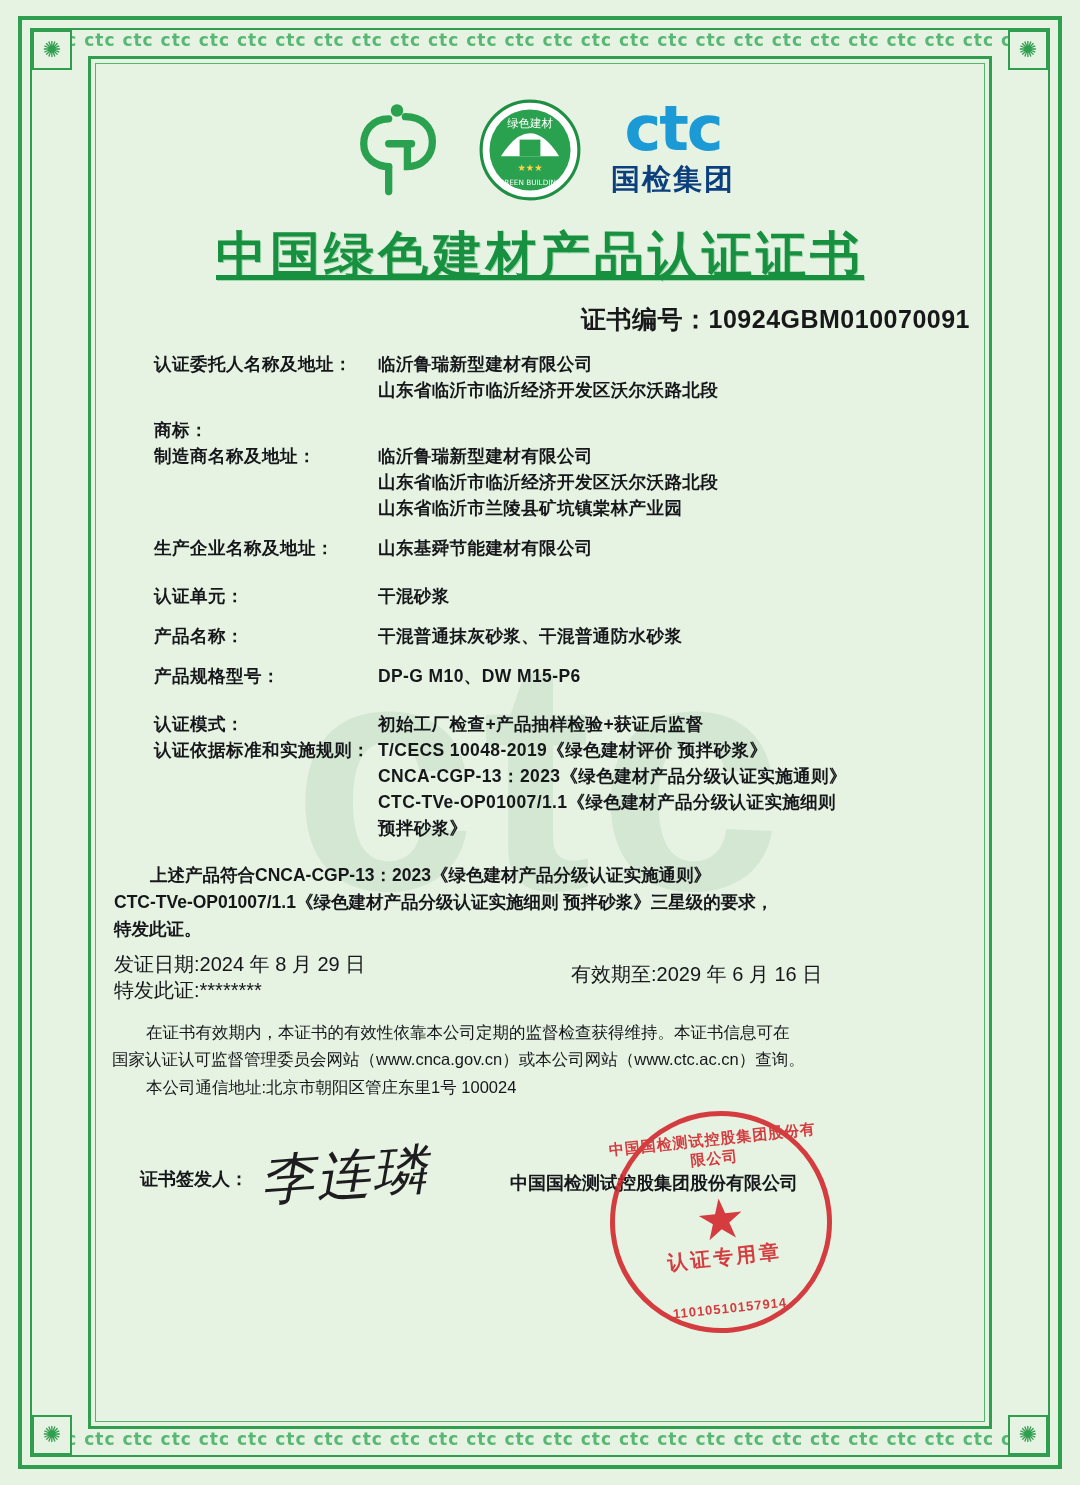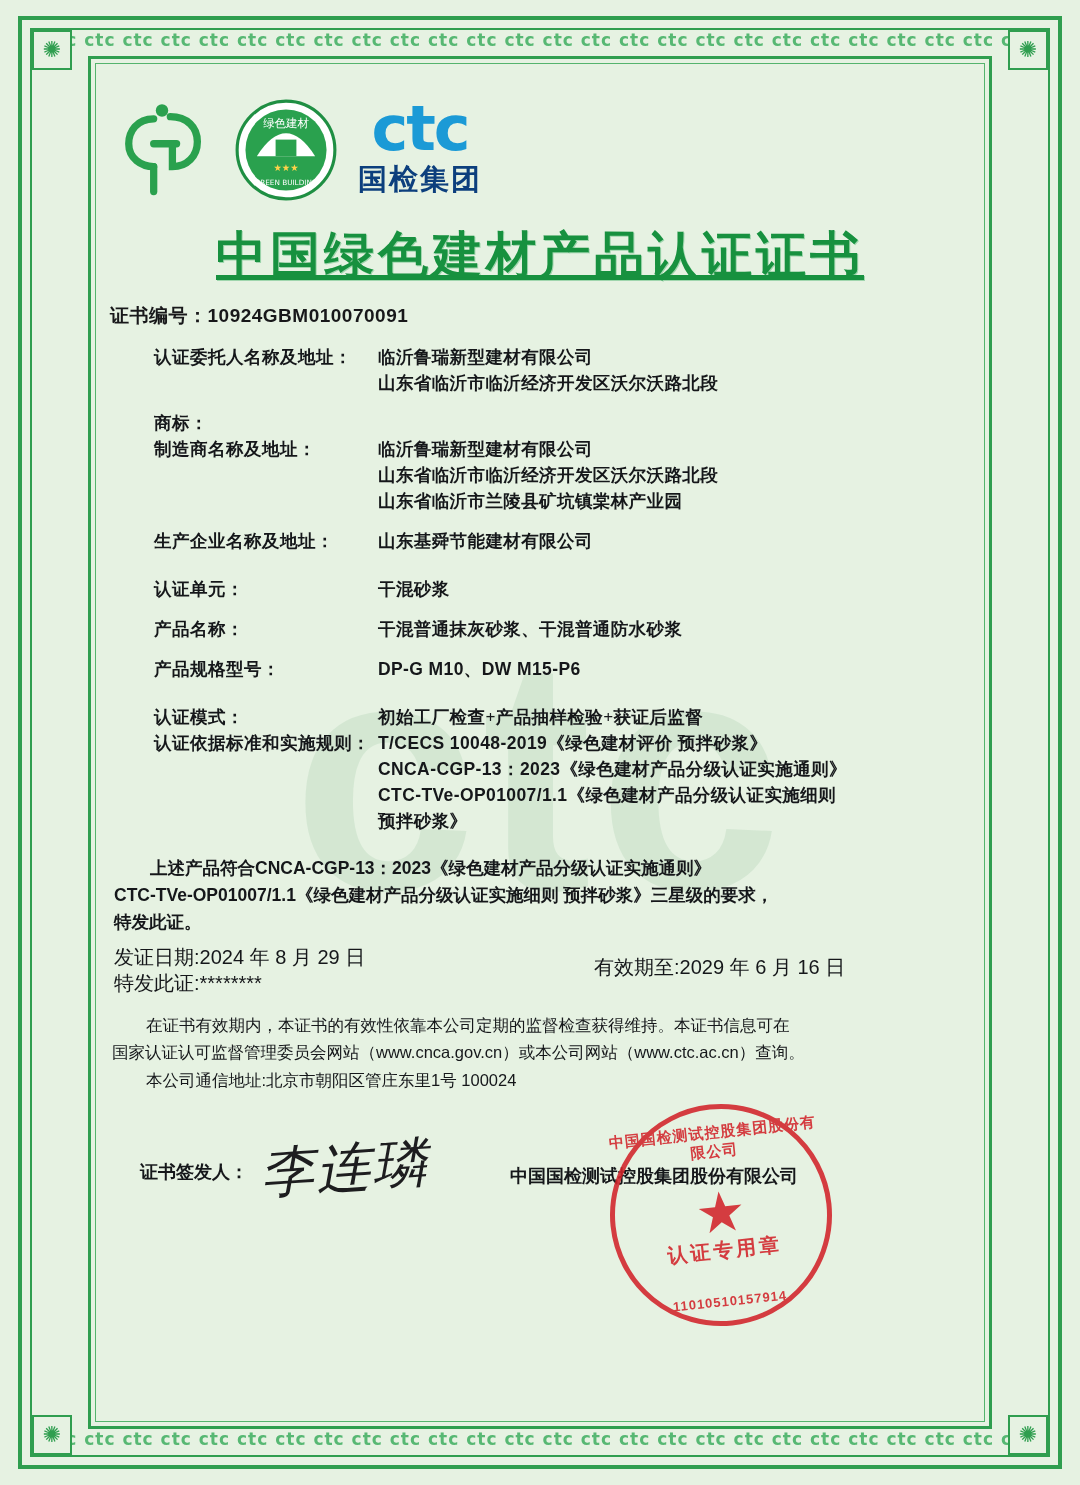--- a/index.html
+++ b/index.html
@@ -106,8 +106,8 @@
   .logos {
     display: flex;
     align-items: center;
-    justify-content: flex-start;
-    gap: 20px;
+    justify-content: center;
+    gap: 29px;
     margin-top: 22px;
     height: 116px;
   }

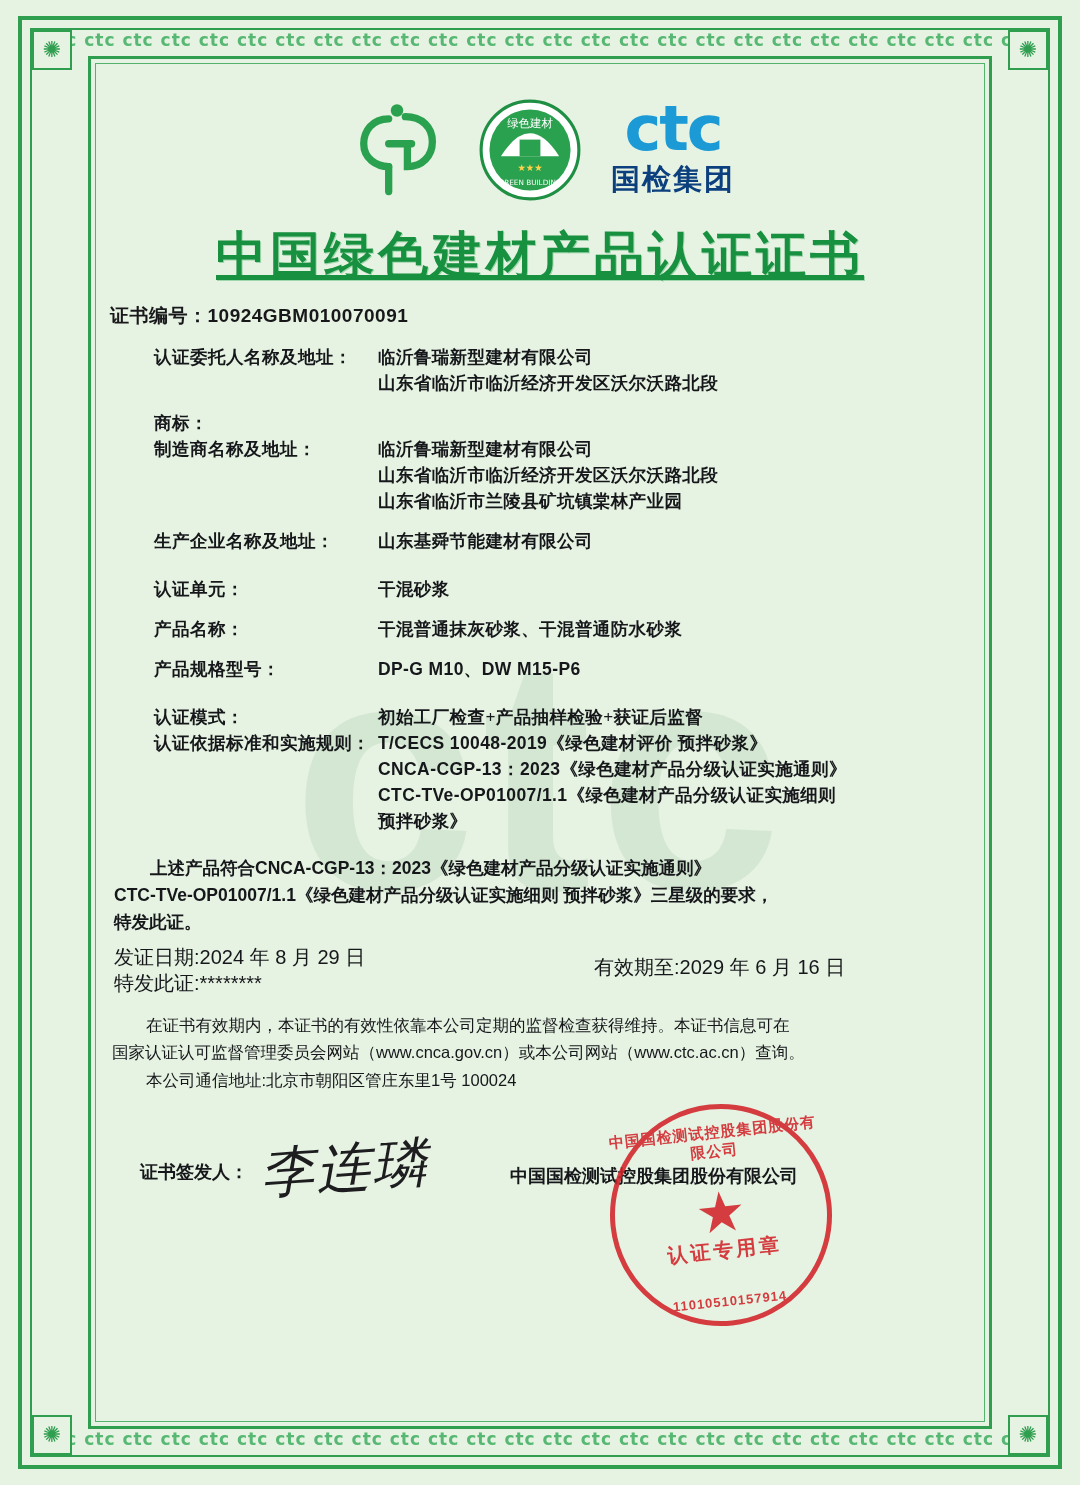--- a/index.html
+++ b/index.html
@@ -142,8 +142,8 @@
   }
 
   .cert-no {
-    text-align: left;
-    font-size: 19px;
+    text-align: right;
+    font-size: 25px;
     font-weight: bold;
     color: #18181a;
     margin-top: 14px;

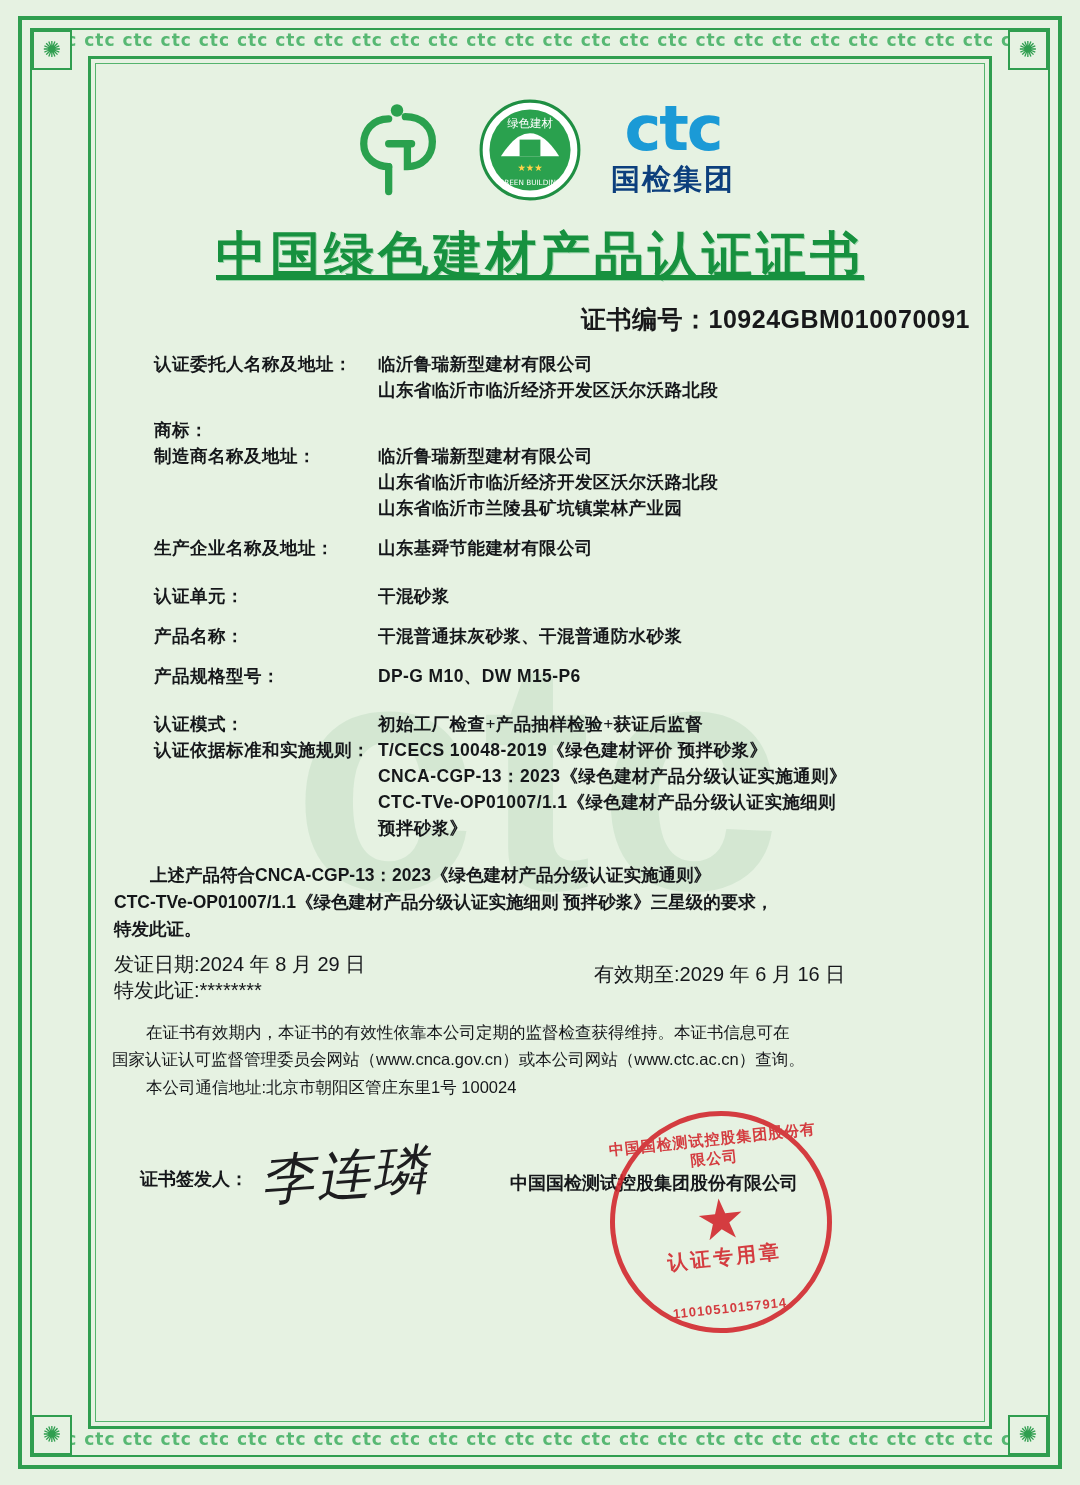--- a/index.html
+++ b/index.html
@@ -174,7 +174,7 @@
     letter-spacing: 0.4px;
   }
   .frow.gap { margin-top: 16px; }
-  .frow.gap-lg { margin-top: 24px; font-family: Liberation Serif, serif; }
+  .frow.gap-lg { margin-top: 24px; }
 
   .para {
     margin-top: 22px;

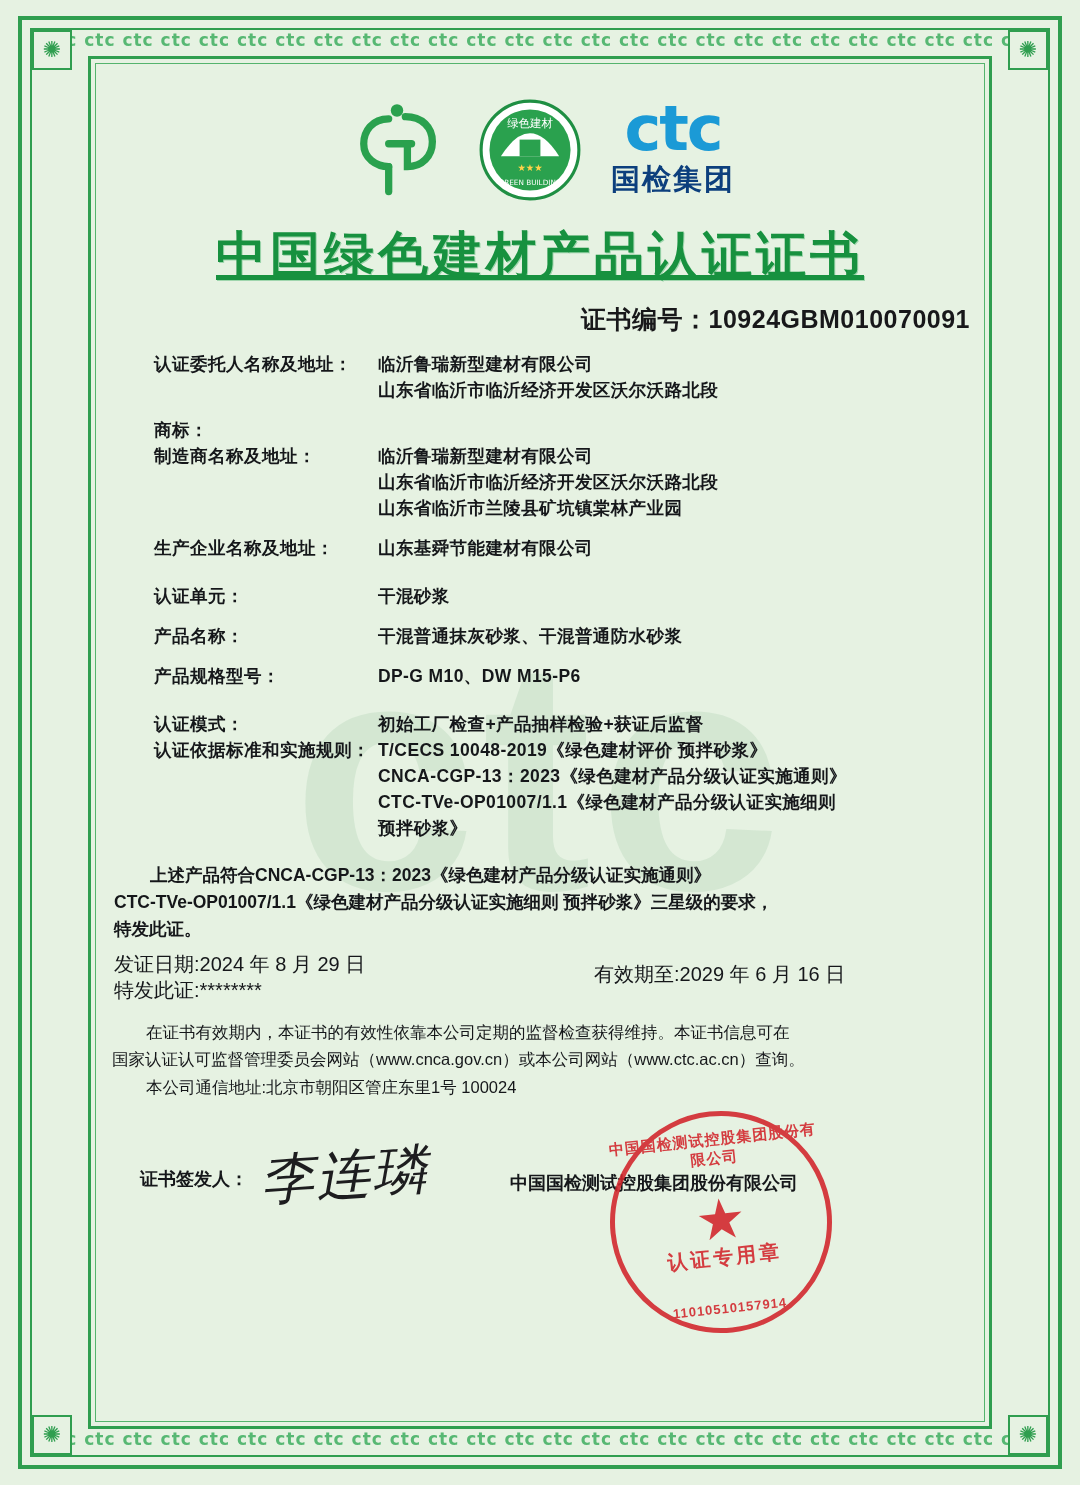--- a/index.html
+++ b/index.html
@@ -195,7 +195,7 @@
     height: 54px;
   }
   .date-issue { position: absolute; left: 4px; top: 0; }
-  .date-valid { position: absolute; left: 484px; top: 10px; }
+  .date-valid { position: absolute; left: 461px; top: 10px; }
   .date-replace { position: absolute; left: 4px; top: 26px; }
 
   .notes {

